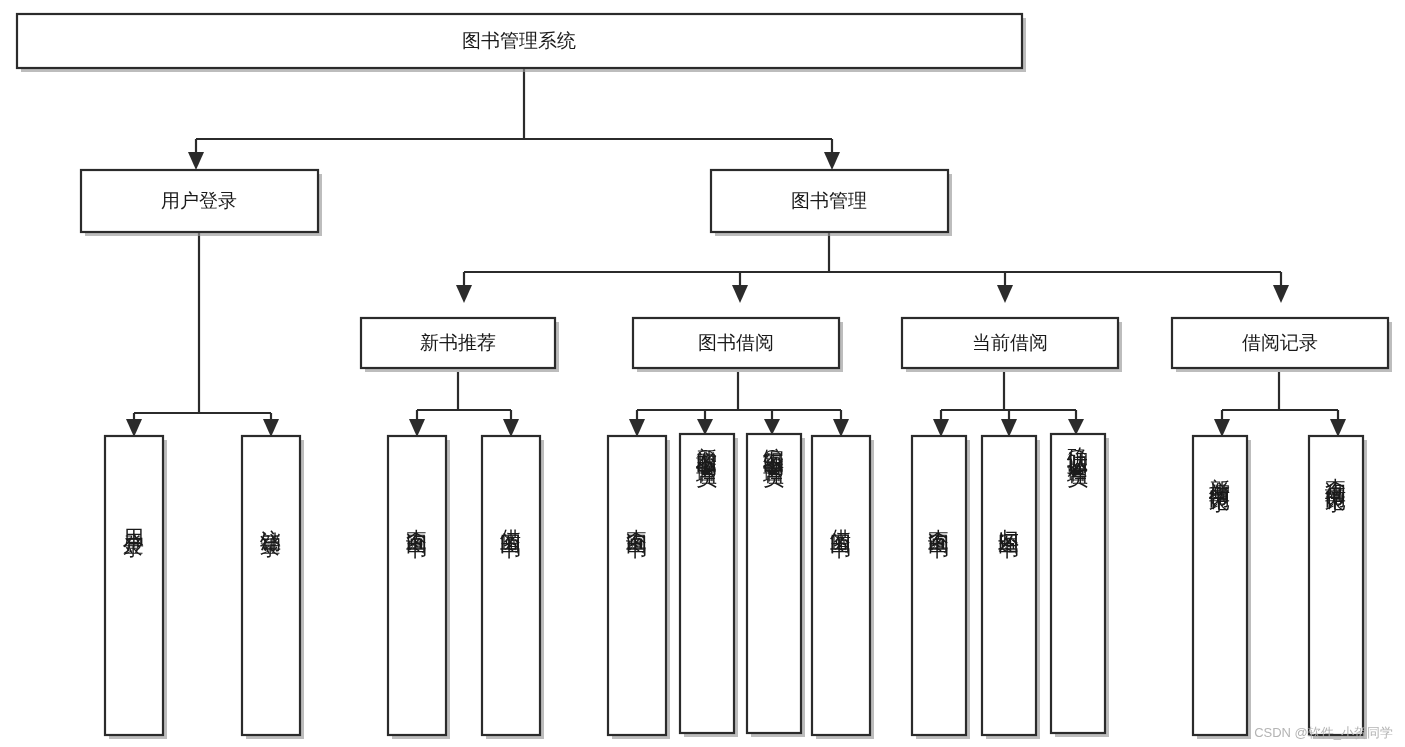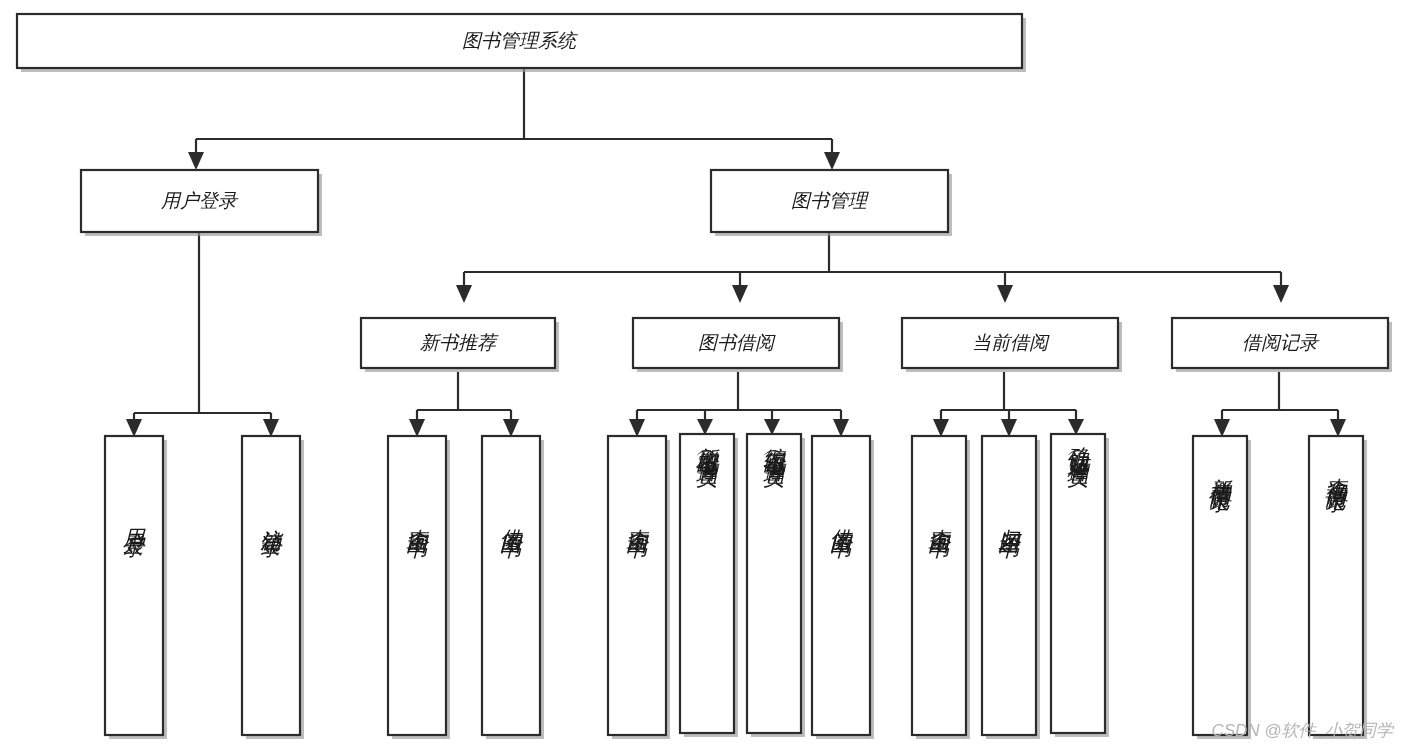--- a/index.html
+++ b/index.html
@@ -18,7 +18,6 @@
     position: relative;
     width: 1405px;
     height: 747px;
-    font-style: italic;
   }
   svg#diagram-svg {
     position: absolute;

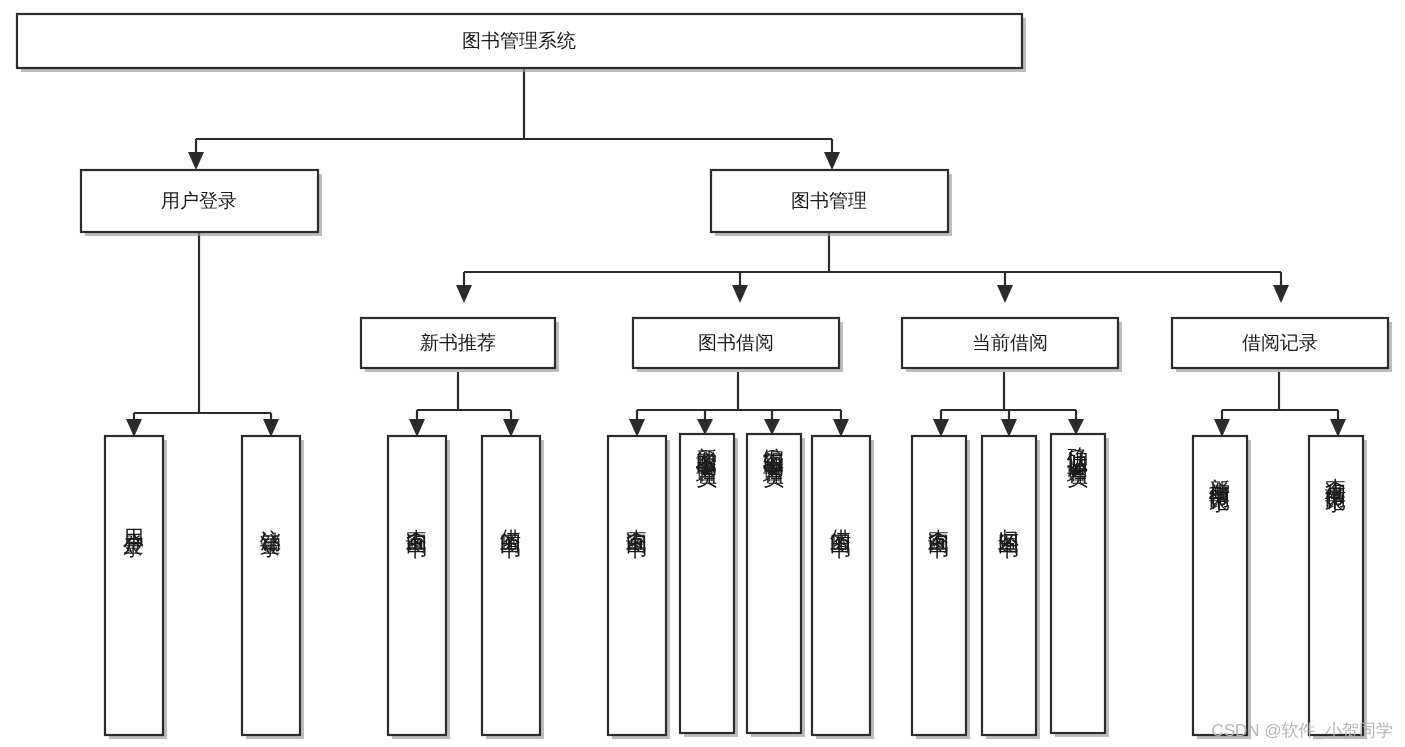--- a/index.html
+++ b/index.html
@@ -65,7 +65,7 @@
     right: 12px;
     bottom: 5px;
     font-family: "Liberation Sans", "DejaVu Sans", sans-serif;
-    font-size: 17px;
+    font-size: 13px;
     color: #b4b4b4;
     white-space: nowrap;
     pointer-events: none;

